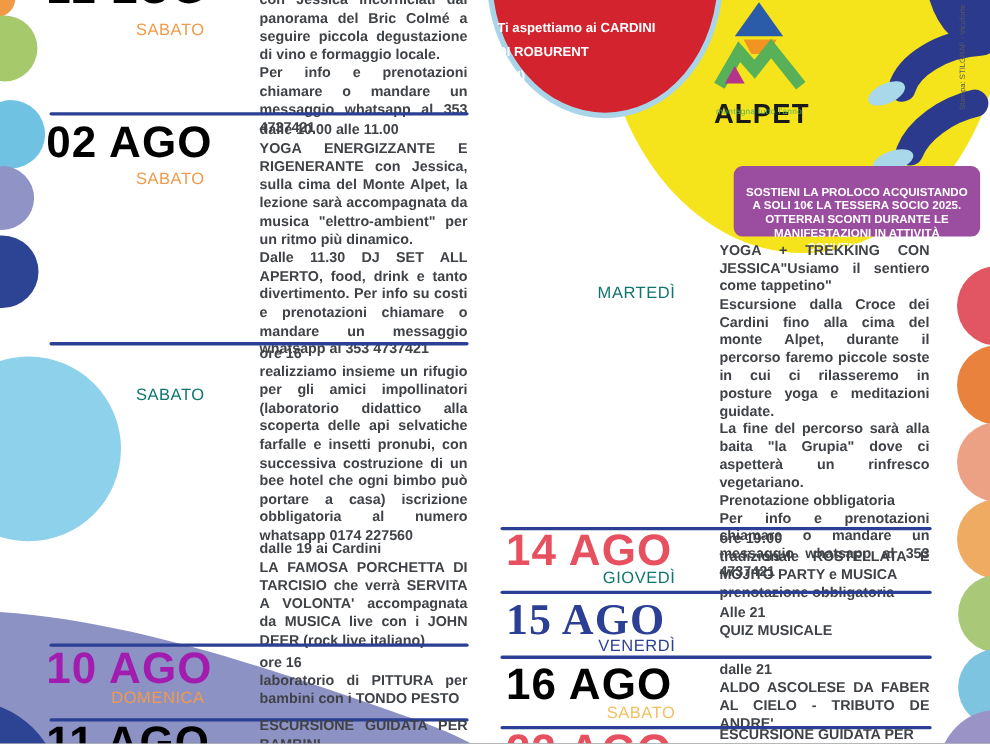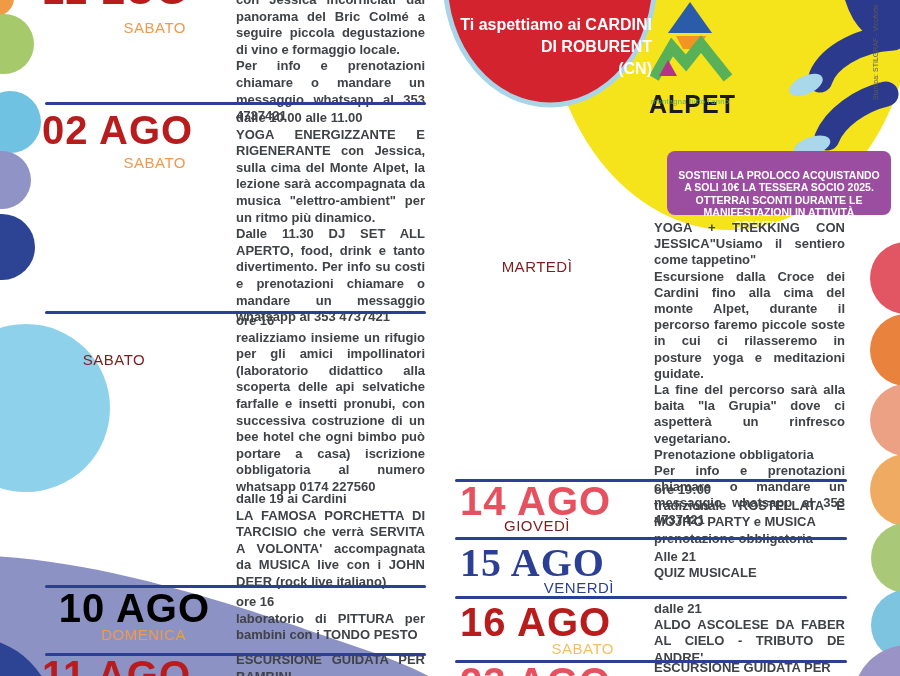--- a/index.html
+++ b/index.html
@@ -40,8 +40,8 @@
   .rdiv{left:455px;width:392px;}
 
   
-  .loc-badge{position:absolute;left:452px;top:14px;width:200px;text-align:right;
-    color:#fff;font-weight:bold;font-size:16px;line-height:22px;white-space:pre-line;}
+  .loc-badge{position:absolute;left:452px;top:14px;width:200px;text-align:left;
+    color:#fff;font-weight:bold;font-size:12px;line-height:22px;white-space:pre-line;}
   .social-box{position:absolute;left:446px;top:96px;width:206px;height:113px;
     background:#58b158;border-radius:10px;color:#fff;font-weight:bold;
     font-size:15px;line-height:20.5px;padding:9px 11px;white-space:pre-line;}

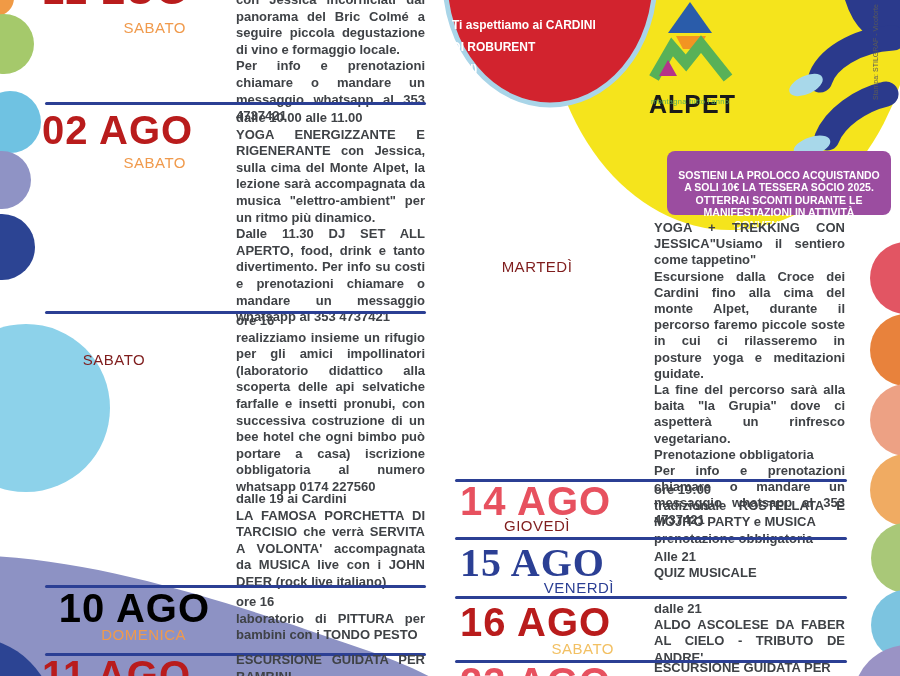--- a/index.html
+++ b/index.html
@@ -20,7 +20,7 @@
   .rcol{left:460px;width:162px;}
   .lcol.ev-day{padding-right:24px;}
   .rcol.ev-day{padding-right:8px;}
-  .c-orange{color:#b91c1c;}
+  .c-orange{color:#000000;}
   .c-red{color:#e7515f;}
   .c-blue{color:#2b3f94;font-family:Liberation Serif, serif;}
   .c-white{color:#000000;text-align:right;}

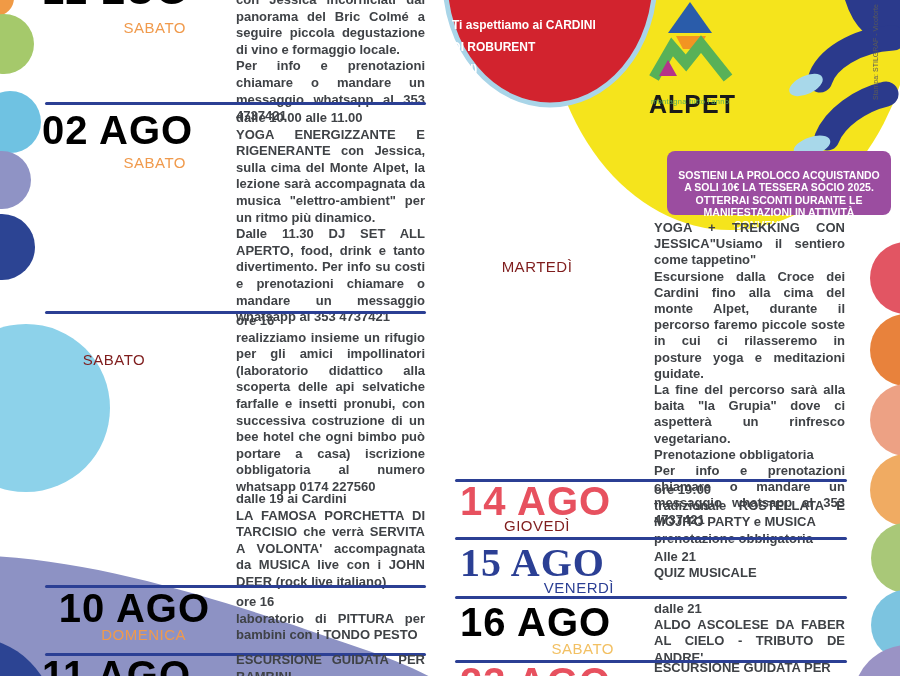--- a/index.html
+++ b/index.html
@@ -25,7 +25,7 @@
   .c-blue{color:#2b3f94;font-family:Liberation Serif, serif;}
   .c-white{color:#000000;text-align:right;}
   .d-orange{color:#f09a4c;}
-  .d-red{color:#7f1d1d;text-align:center;}
+  .d-red{color:#0f766e;}
   .d-blue{color:#2b3f94;}
   .d-paleorange{color:#f2c063;}
 

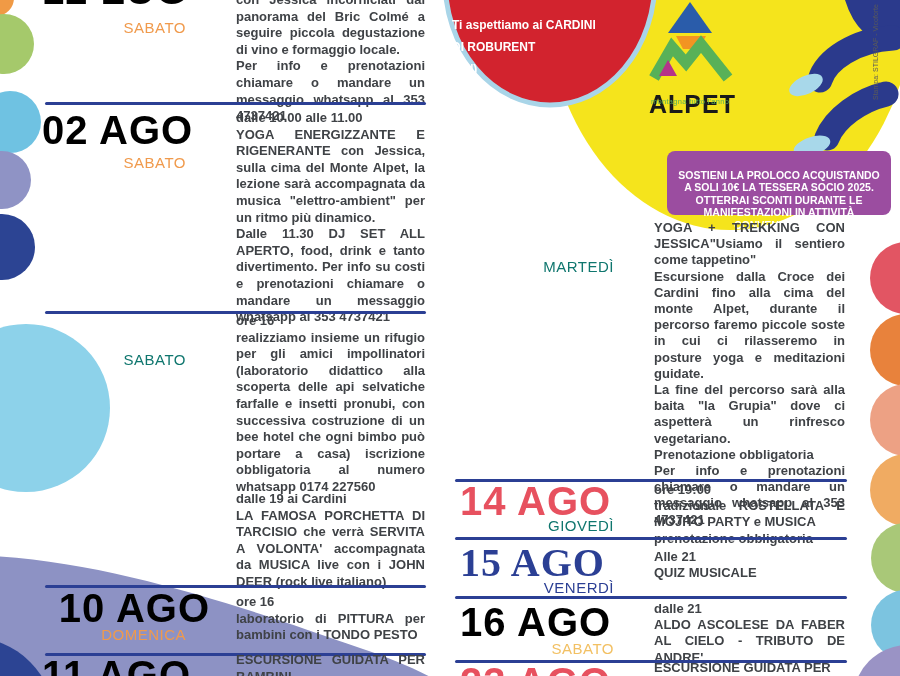--- a/index.html
+++ b/index.html
@@ -23,7 +23,7 @@
   .c-orange{color:#000000;}
   .c-red{color:#e7515f;}
   .c-blue{color:#2b3f94;font-family:Liberation Serif, serif;}
-  .c-white{color:#000000;text-align:right;}
+  .c-white{color:#a21caf;}
   .d-orange{color:#f09a4c;}
   .d-red{color:#0f766e;}
   .d-blue{color:#2b3f94;}

